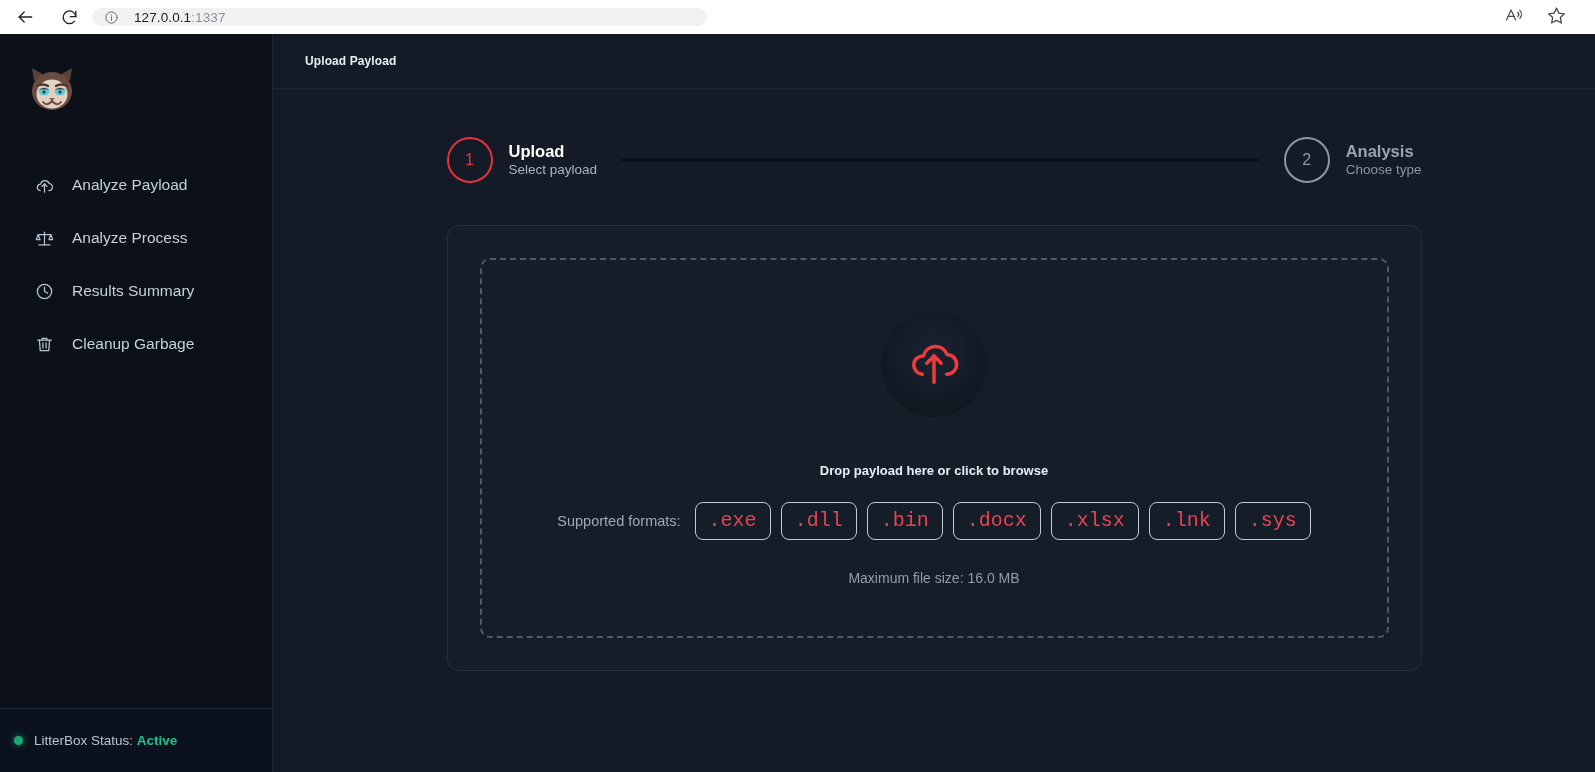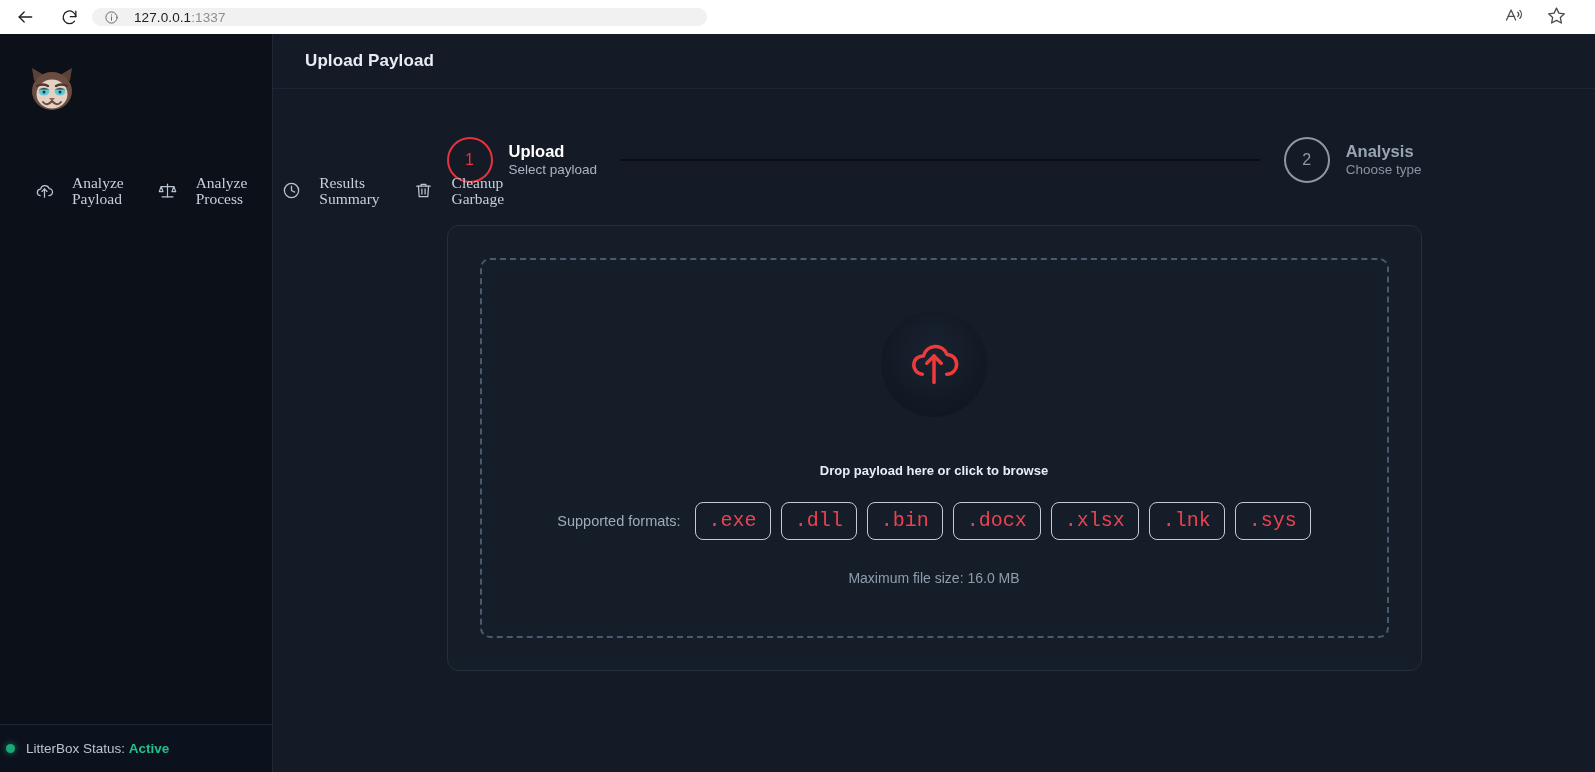--- a/index.html
+++ b/index.html
@@ -172,7 +172,7 @@
     padding-left: 32px;
   }
   .page-title {
-    font-size: 17px;
+    font-size: 12px;
     font-weight: bold;
     color: #e8edf3;
     letter-spacing: .1px;

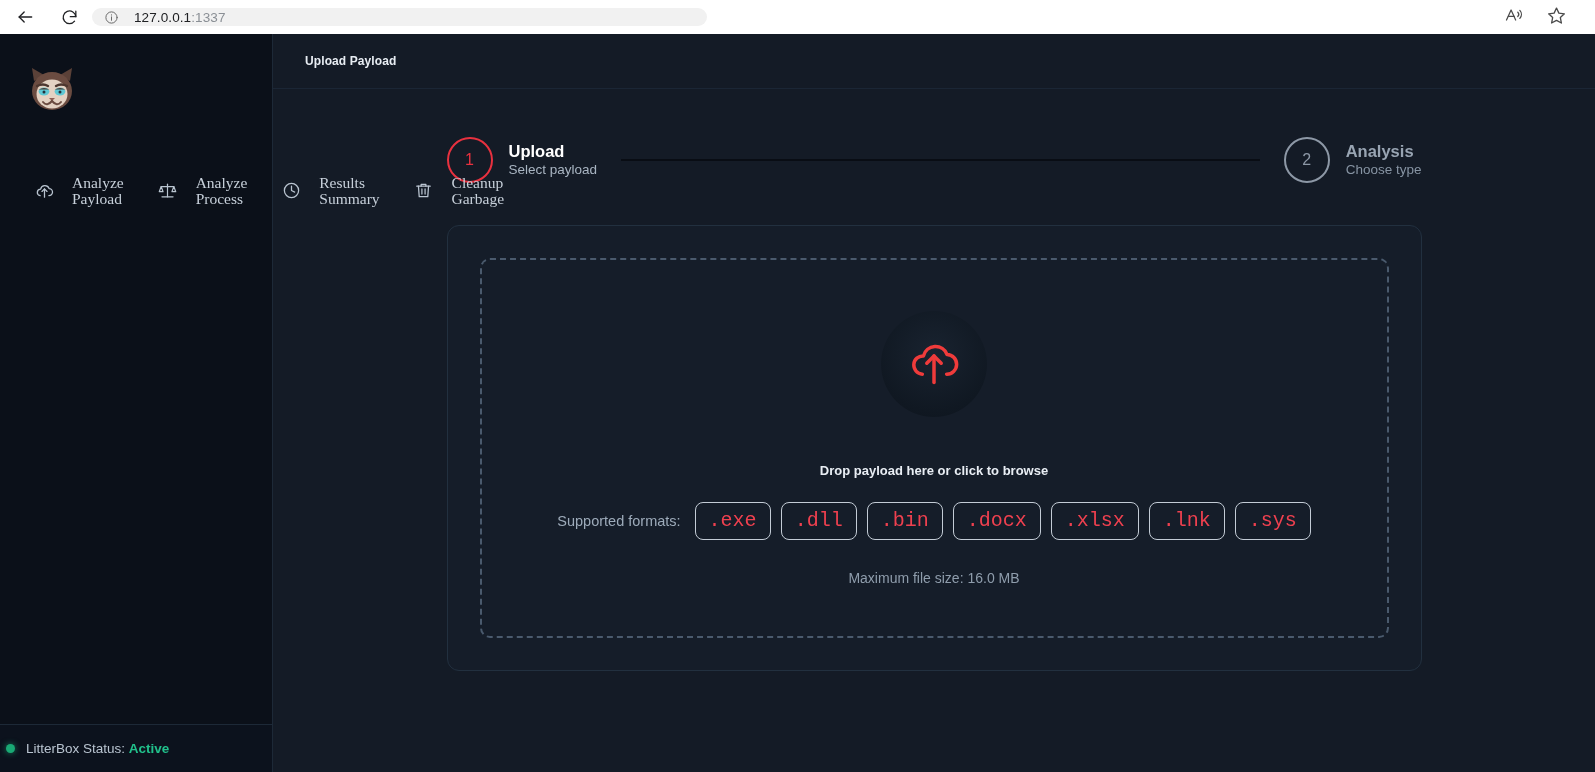--- a/index.html
+++ b/index.html
@@ -112,8 +112,7 @@
   .nav {
     margin-top: 46px;
     display: flex;
-    flex-direction: row;
-    font-family: Liberation Serif, serif;
+    flex-direction: column;
   }
   .nav-item {
     display: flex;

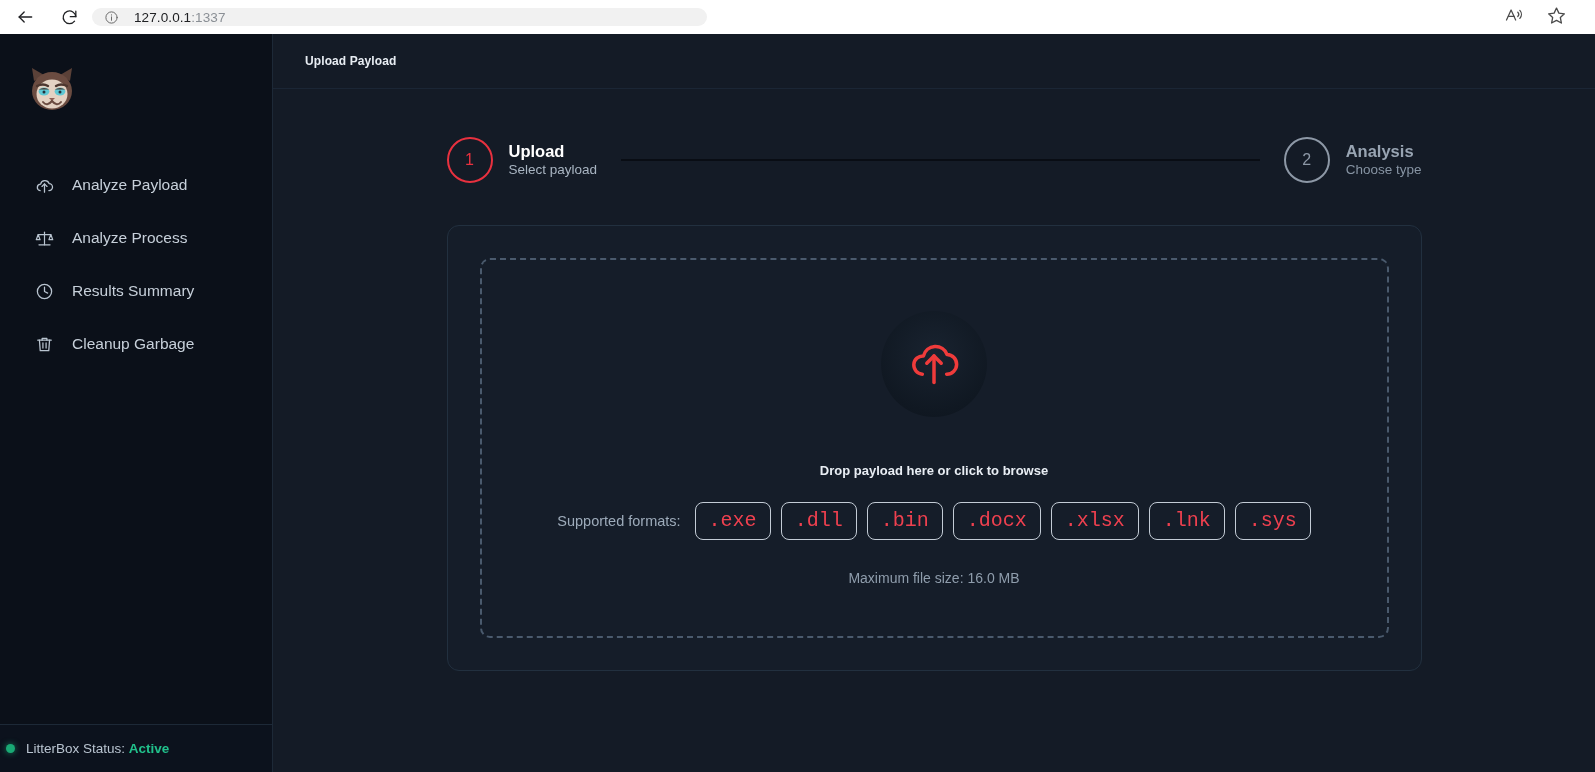--- a/index.html
+++ b/index.html
@@ -134,11 +134,11 @@
 
   .status-bar {
     margin-top: auto;
-    height: 48px;
+    height: 64px;
     border-top: 1px solid #1d2937;
     display: flex;
     align-items: center;
-    padding-left: 6px;
+    padding-left: 14px;
     gap: 11px;
     background: #0c121d;
   }

